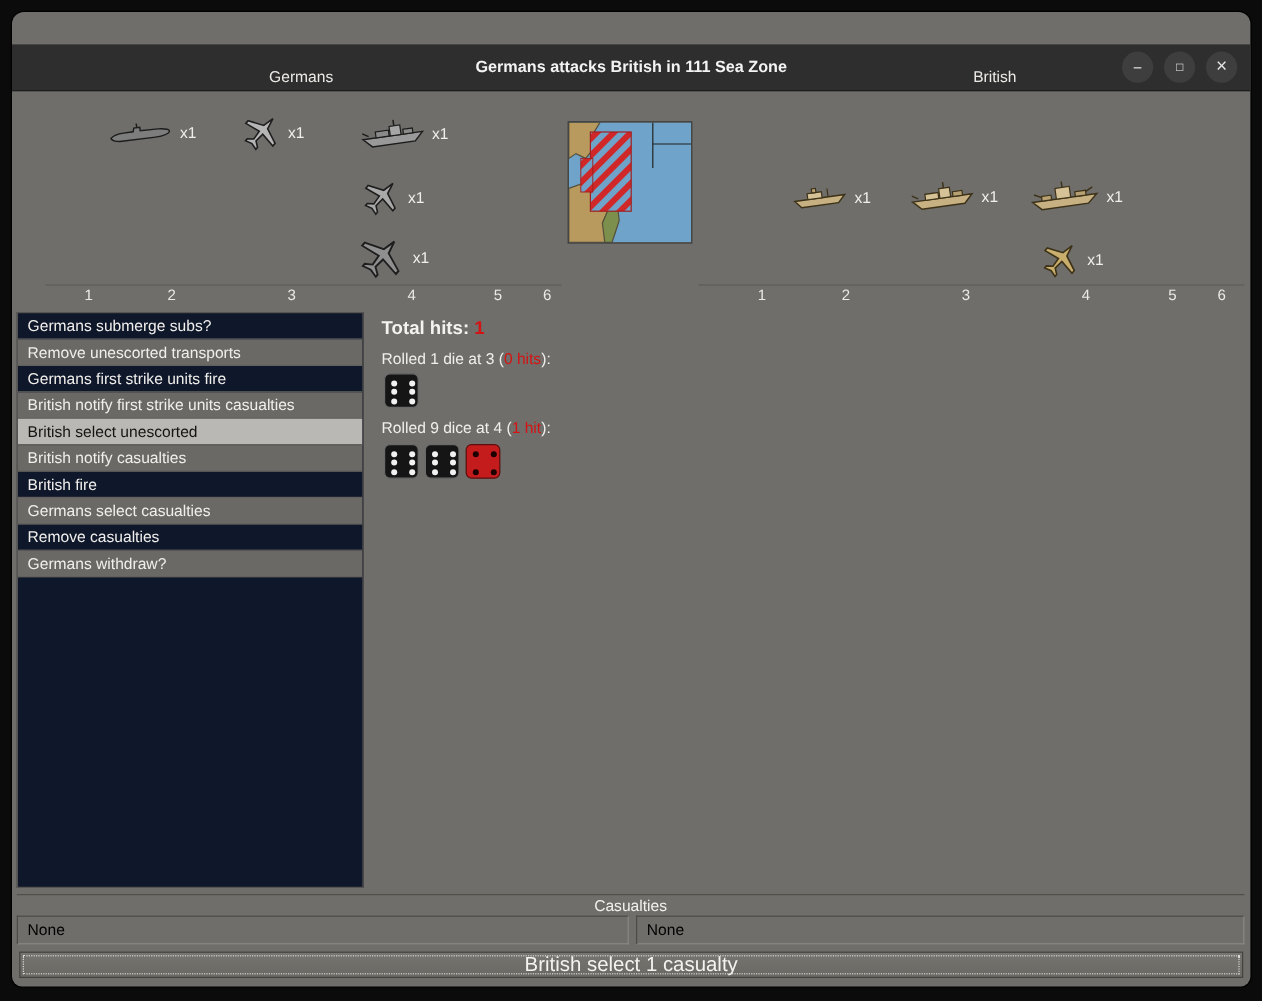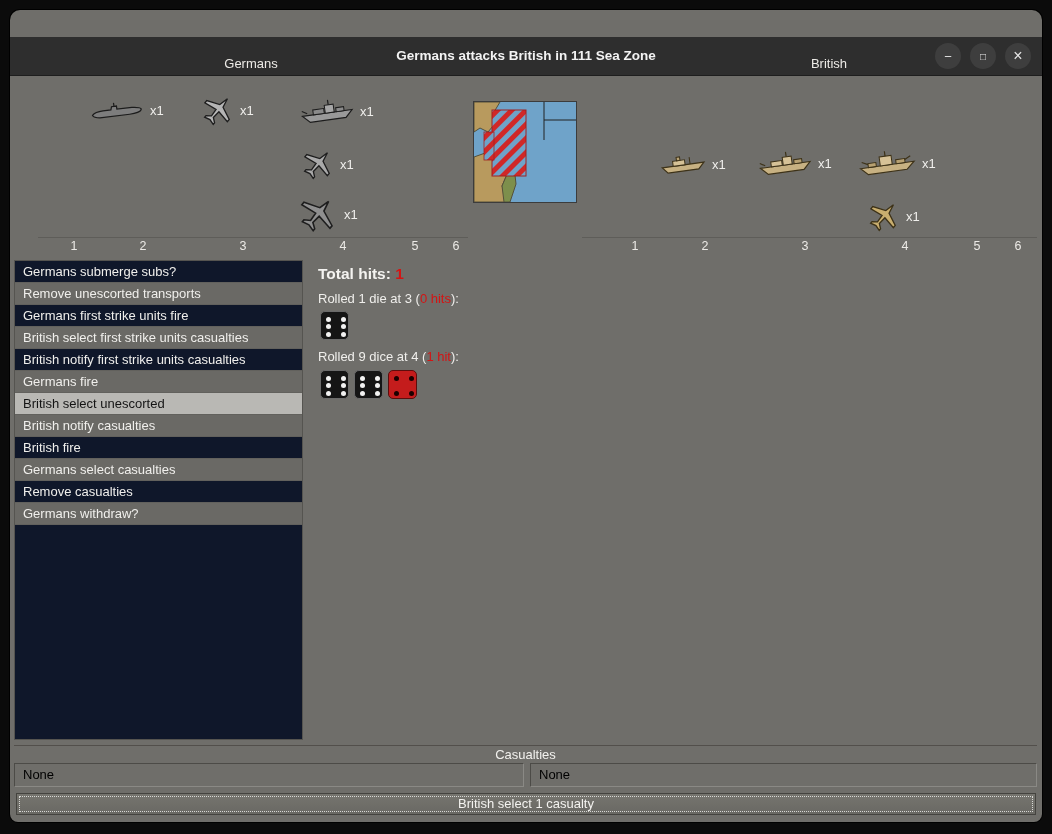--- a/index.html
+++ b/index.html
@@ -230,7 +230,6 @@
       <div class="step">Germans submerge subs?</div>
       <div class="step">Remove unescorted transports</div>
       <div class="step">Germans first strike units fire</div>
-      <div class="step">British select first strike units casualties</div>
       <div class="step">British notify first strike units casualties</div>
       <div class="step">Germans fire</div>
       <div class="step selected">British select unescorted</div>

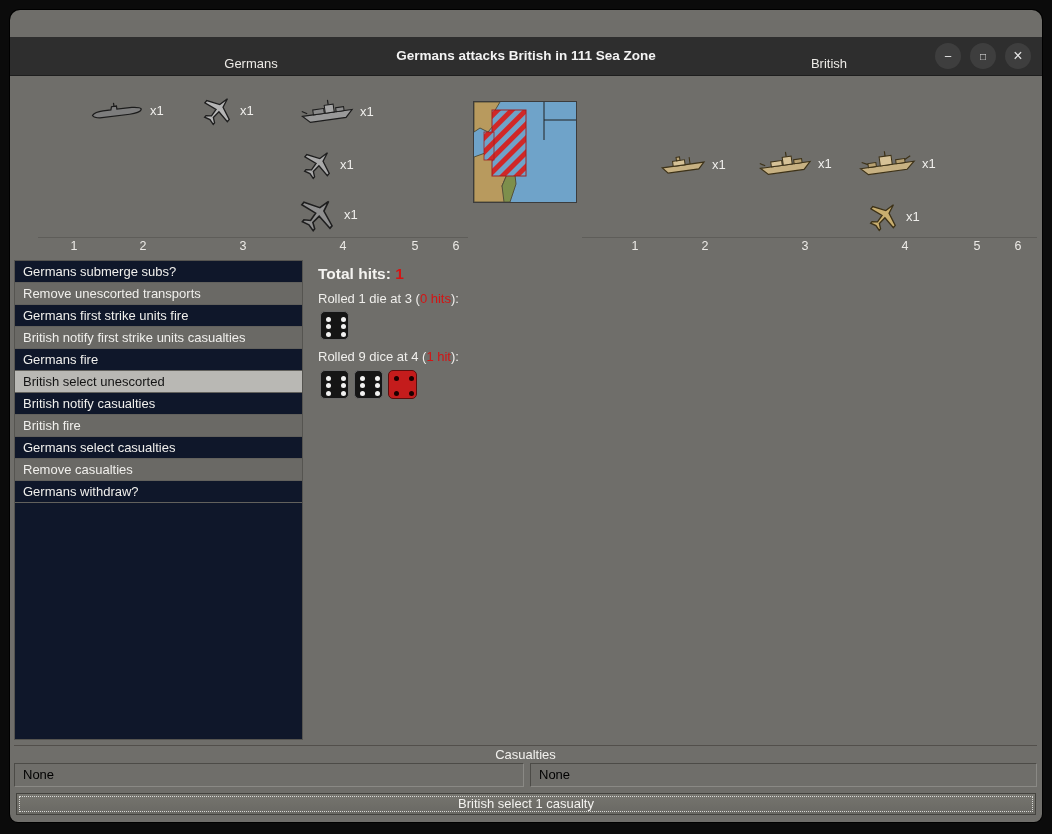--- a/index.html
+++ b/index.html
@@ -231,7 +231,6 @@
       <div class="step">Remove unescorted transports</div>
       <div class="step">Germans first strike units fire</div>
       <div class="step">British notify first strike units casualties</div>
-      <div class="step">Germans fire</div>
       <div class="step selected">British select unescorted</div>
       <div class="step">British notify casualties</div>
       <div class="step">British fire</div>

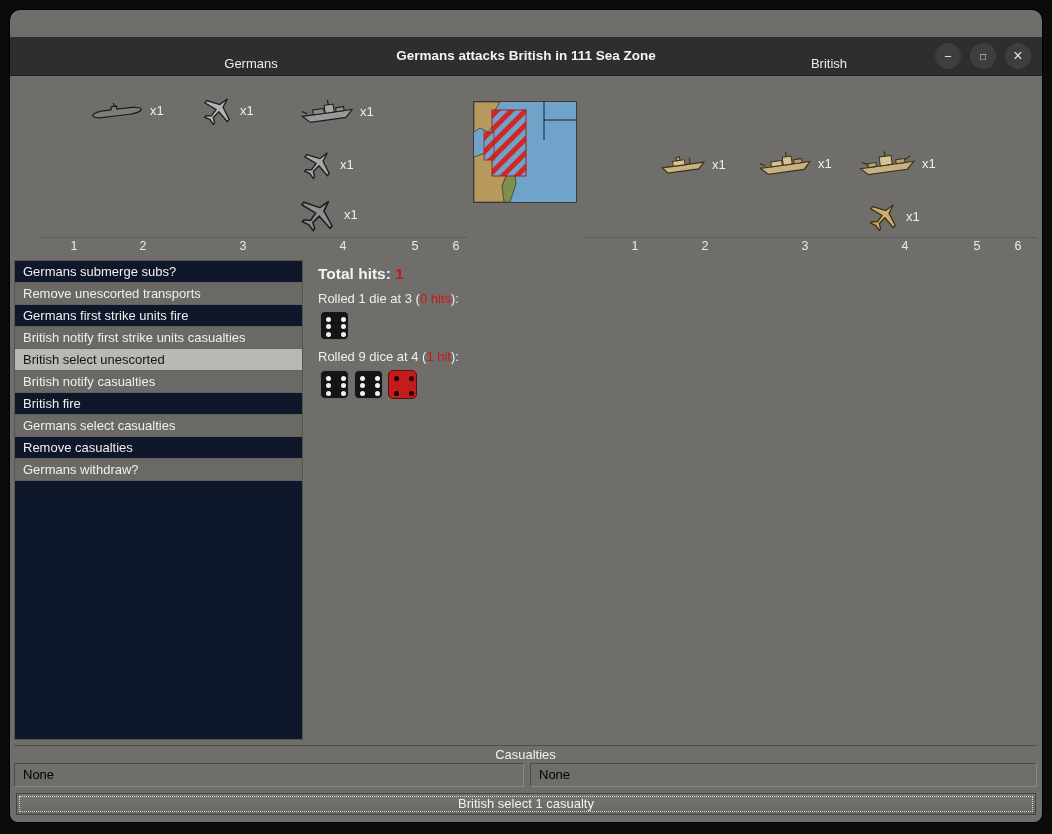--- a/index.html
+++ b/index.html
@@ -66,7 +66,7 @@
   #action-button{position:absolute;left:6px;top:783px;width:1020px;height:22px;box-sizing:border-box;
     background:linear-gradient(#76756f,#696863);border:1px solid #44433f;
     outline:1px dotted #d8d8d6;outline-offset:-4px;
-    color:#f4f3f0;font-size:13px;text-align:center;line-height:20px;cursor:default;}
+    color:#f4f3f0;font-size:17px;text-align:center;line-height:20px;cursor:default;}
 </style>
 </head>
 <body>

